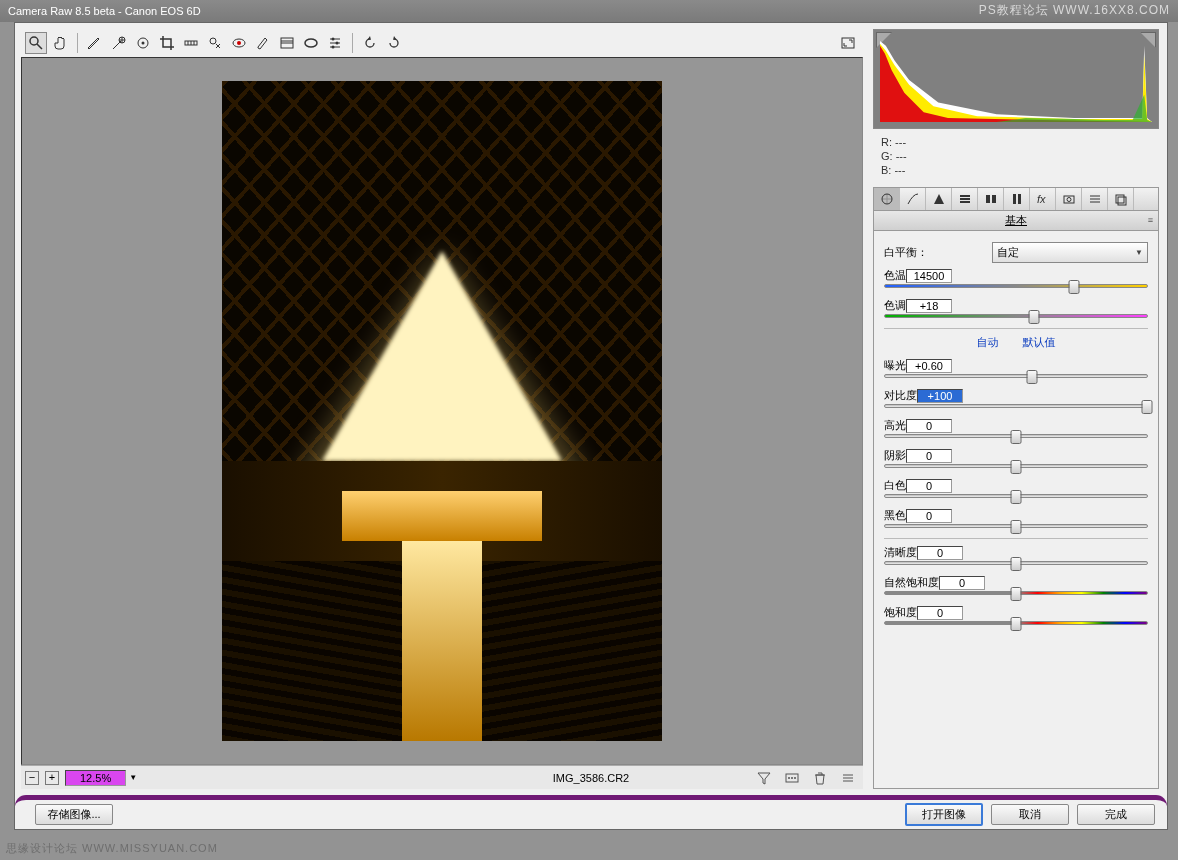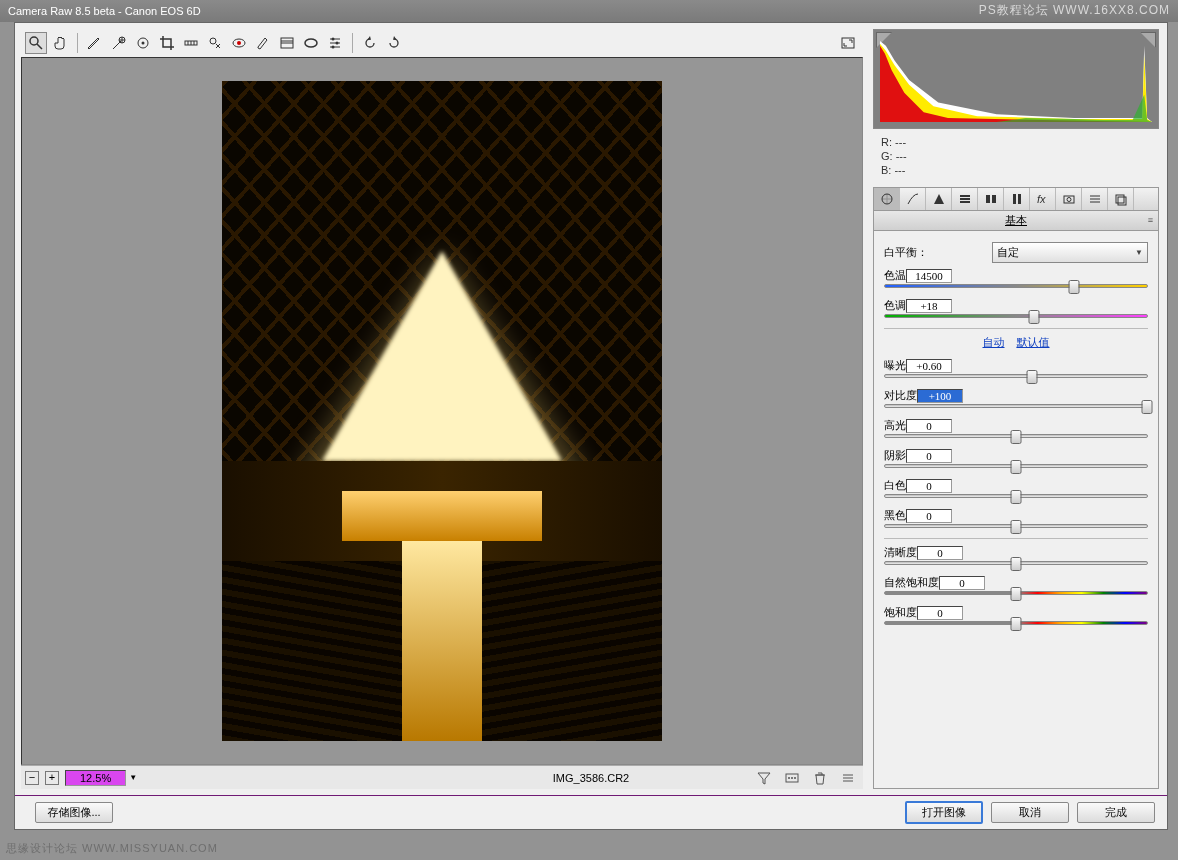--- a/index.html
+++ b/index.html
@@ -63,7 +63,7 @@
 .dd::after { content: "▼"; font-size: 8px; color: #444; }
 .slider-row { margin: 4px 0 10px 0; }
 .slider-head { display: flex; align-items: center; margin-bottom: 1px; }
-.val-box { width: 46px; border: 1px inset #999; background: #fff; text-align: center; padding: 0 2px; font-family: Liberation Serif, serif; }
+.val-box { width: 46px; border: 1px inset #999; background: #fff; text-align: center; padding: 0 2px; }
 .val-box.sel { background: #2b6bd4; color: #fff; }
 .track { height: 4px; background: linear-gradient(#bbb, #eee); border: 1px solid #888; position: relative; border-radius: 2px; }
 .track.temp { background: linear-gradient(90deg, #2060ff, #888 50%, #ffd000); }

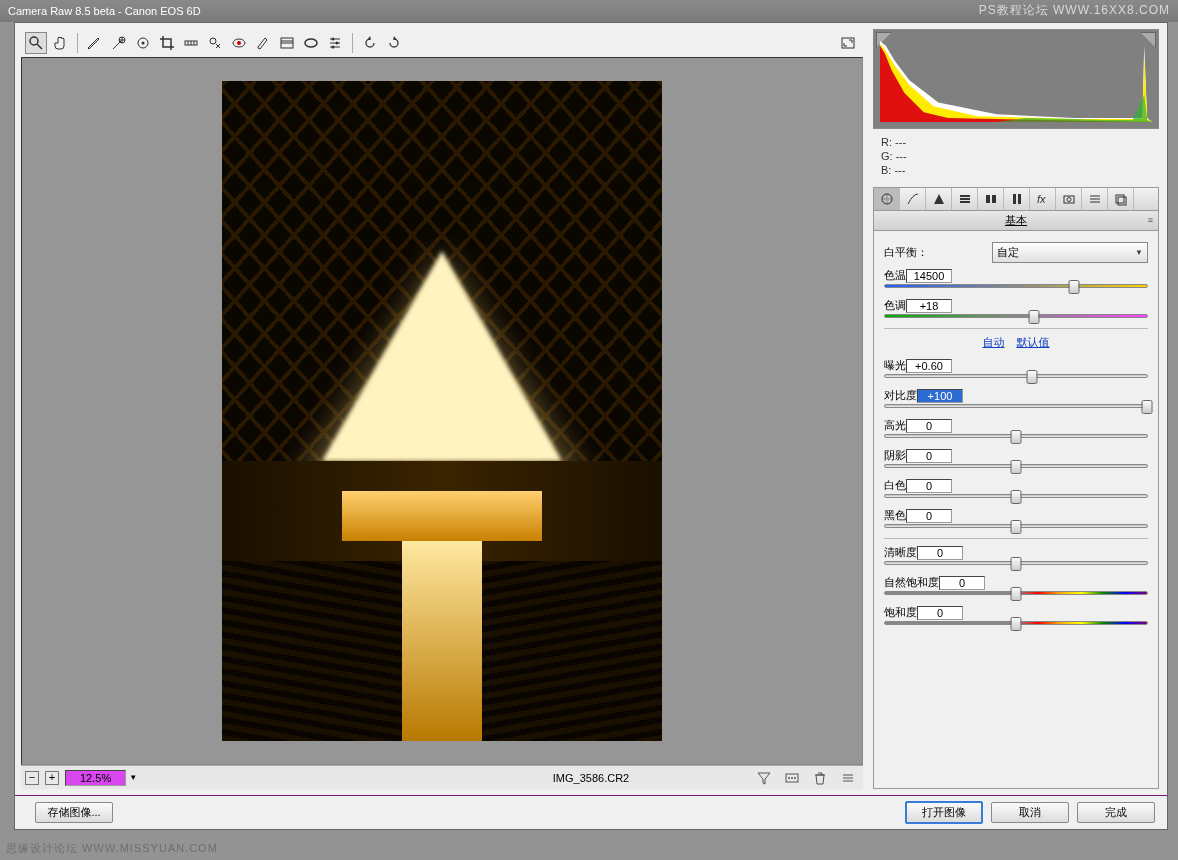--- a/index.html
+++ b/index.html
@@ -72,7 +72,7 @@
 .thumb { position: absolute; top: -5px; width: 11px; height: 14px; background: linear-gradient(#fafafa, #ccc); border: 1px solid #666; border-radius: 2px; transform: translateX(-50%); }
 .hr { height: 1px; background: #bbb; margin: 6px 0; }
 .links { text-align: center; margin: 4px 0 8px; }
-.links span { color: #1040c0; text-decoration: underline; margin: 0 6px; cursor: pointer; }
+.links span { color: #1040c0; margin: 0 12px; cursor: pointer; }
 .bottom { height: 34px; display: flex; align-items: center; padding: 0 12px; border-top: 1px solid #701a75; background: #f0f0f0; }
 .btn { min-width: 78px; padding: 2px 10px; border: 1px solid #888; background: linear-gradient(#fafafa, #dcdcdc); border-radius: 2px; text-align: center; margin-left: 8px; }
 .btn.primary { border: 2px solid #3a7ad8; }

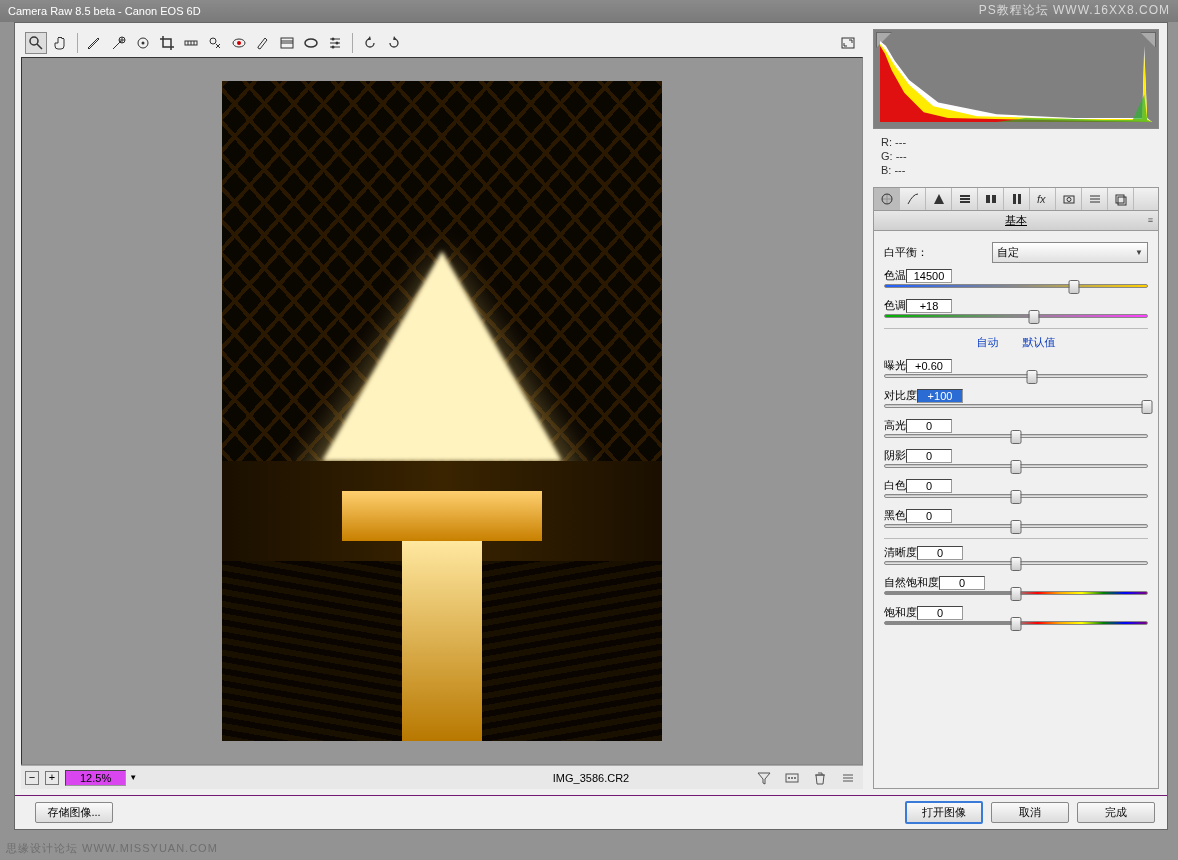--- a/index.html
+++ b/index.html
@@ -73,7 +73,7 @@
 .hr { height: 1px; background: #bbb; margin: 6px 0; }
 .links { text-align: center; margin: 4px 0 8px; }
 .links span { color: #1040c0; margin: 0 12px; cursor: pointer; }
-.bottom { height: 34px; display: flex; align-items: center; padding: 0 12px; border-top: 1px solid #701a75; background: #f0f0f0; }
+.bottom { height: 34px; display: flex; align-items: center; padding: 0 12px; border-top: 5px solid #701a75; background: #f0f0f0; border-radius: 11px; }
 .btn { min-width: 78px; padding: 2px 10px; border: 1px solid #888; background: linear-gradient(#fafafa, #dcdcdc); border-radius: 2px; text-align: center; margin-left: 8px; }
 .btn.primary { border: 2px solid #3a7ad8; }
 .metalink { color: #1040c0; text-decoration: underline; position: absolute; left: 50%; transform: translateX(-50%); }

